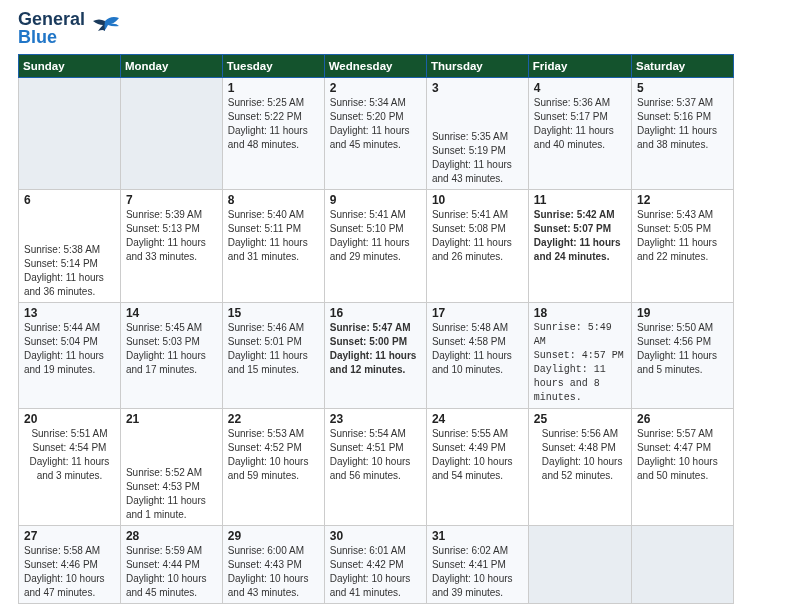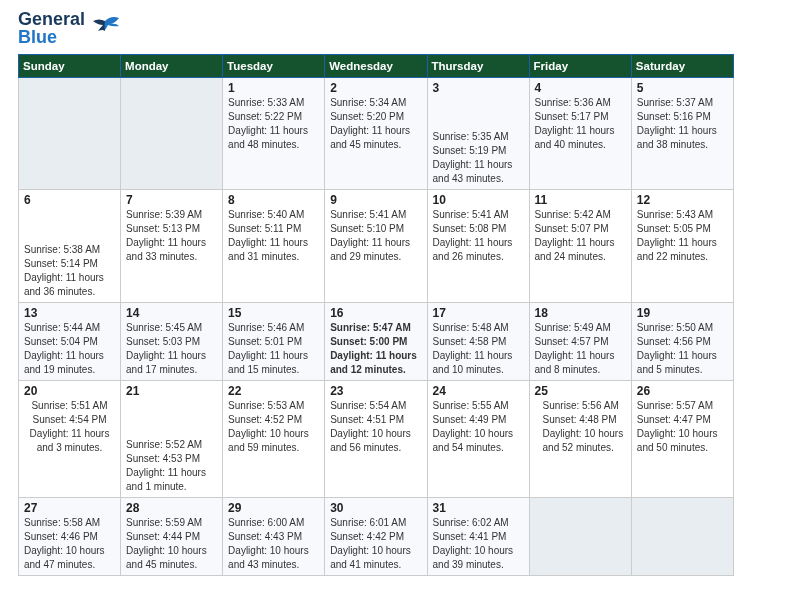--- a/index.html
+++ b/index.html
@@ -126,7 +126,7 @@
           <td class="empty-cell"></td>
           <td>
             <span class="day-num">1</span>
-            <div class="day-detail" style="white-space: pre-line;">Sunrise: 5:33 AM
+            <div class="day-detail" style="white-space: pre-line;">Sunrise: 5:25 AM
 Sunset: 5:22 PM
 Daylight: 11 hours and 48 minutes.</div>
           </td>

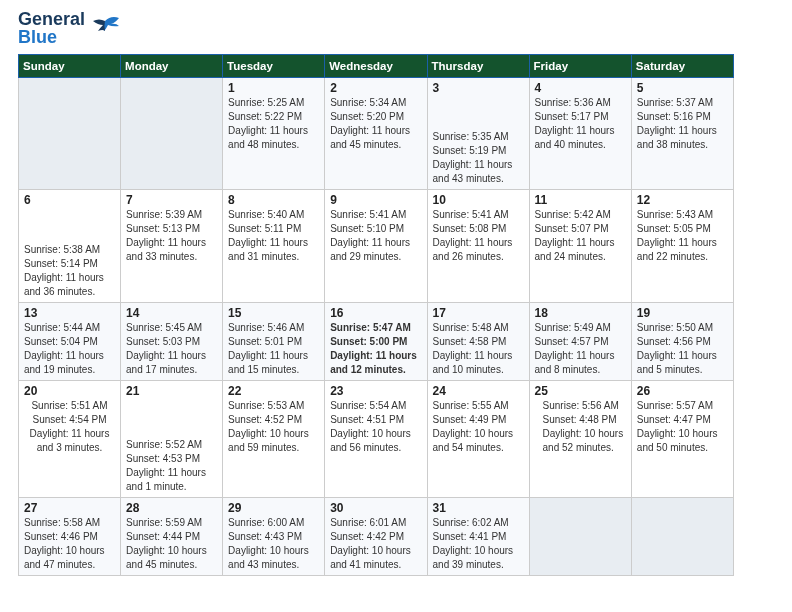--- a/index.html
+++ b/index.html
@@ -188,7 +188,7 @@
           </td>
           <td>
             <span class="day-num">11</span>
-            <div class="day-detail" style="white-space: pre-line;">Sunrise: 5:42 AM
+            <div class="day-detail" style="white-space: pre-line; font-weight: bold;">Sunrise: 5:42 AM
 Sunset: 5:07 PM
 Daylight: 11 hours and 24 minutes.</div>
           </td>

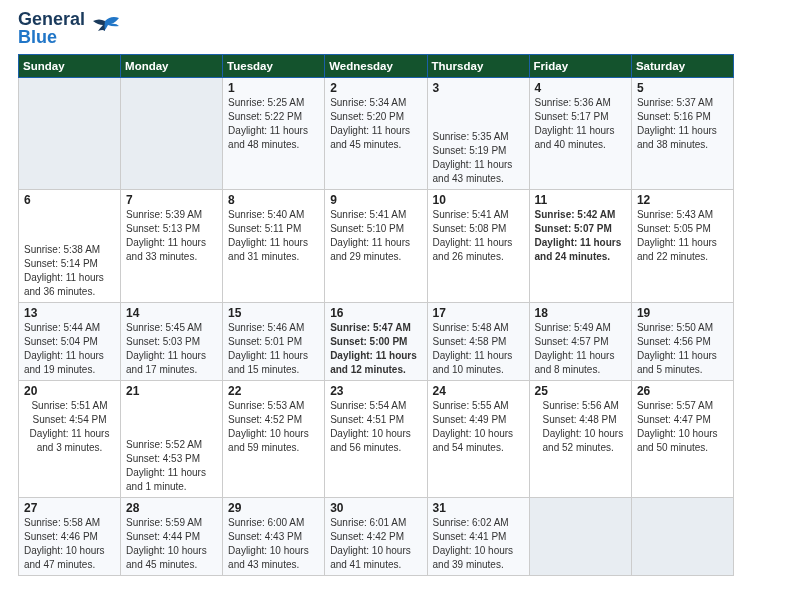--- a/index.html
+++ b/index.html
@@ -232,7 +232,7 @@
           </td>
           <td>
             <span class="day-num">18</span>
-            <div class="day-detail" style="white-space: pre-line;">Sunrise: 5:49 AM
+            <div class="day-detail" style="white-space: pre-line; font-family: Liberation Mono, monospace;">Sunrise: 5:49 AM
 Sunset: 4:57 PM
 Daylight: 11 hours and 8 minutes.</div>
           </td>

